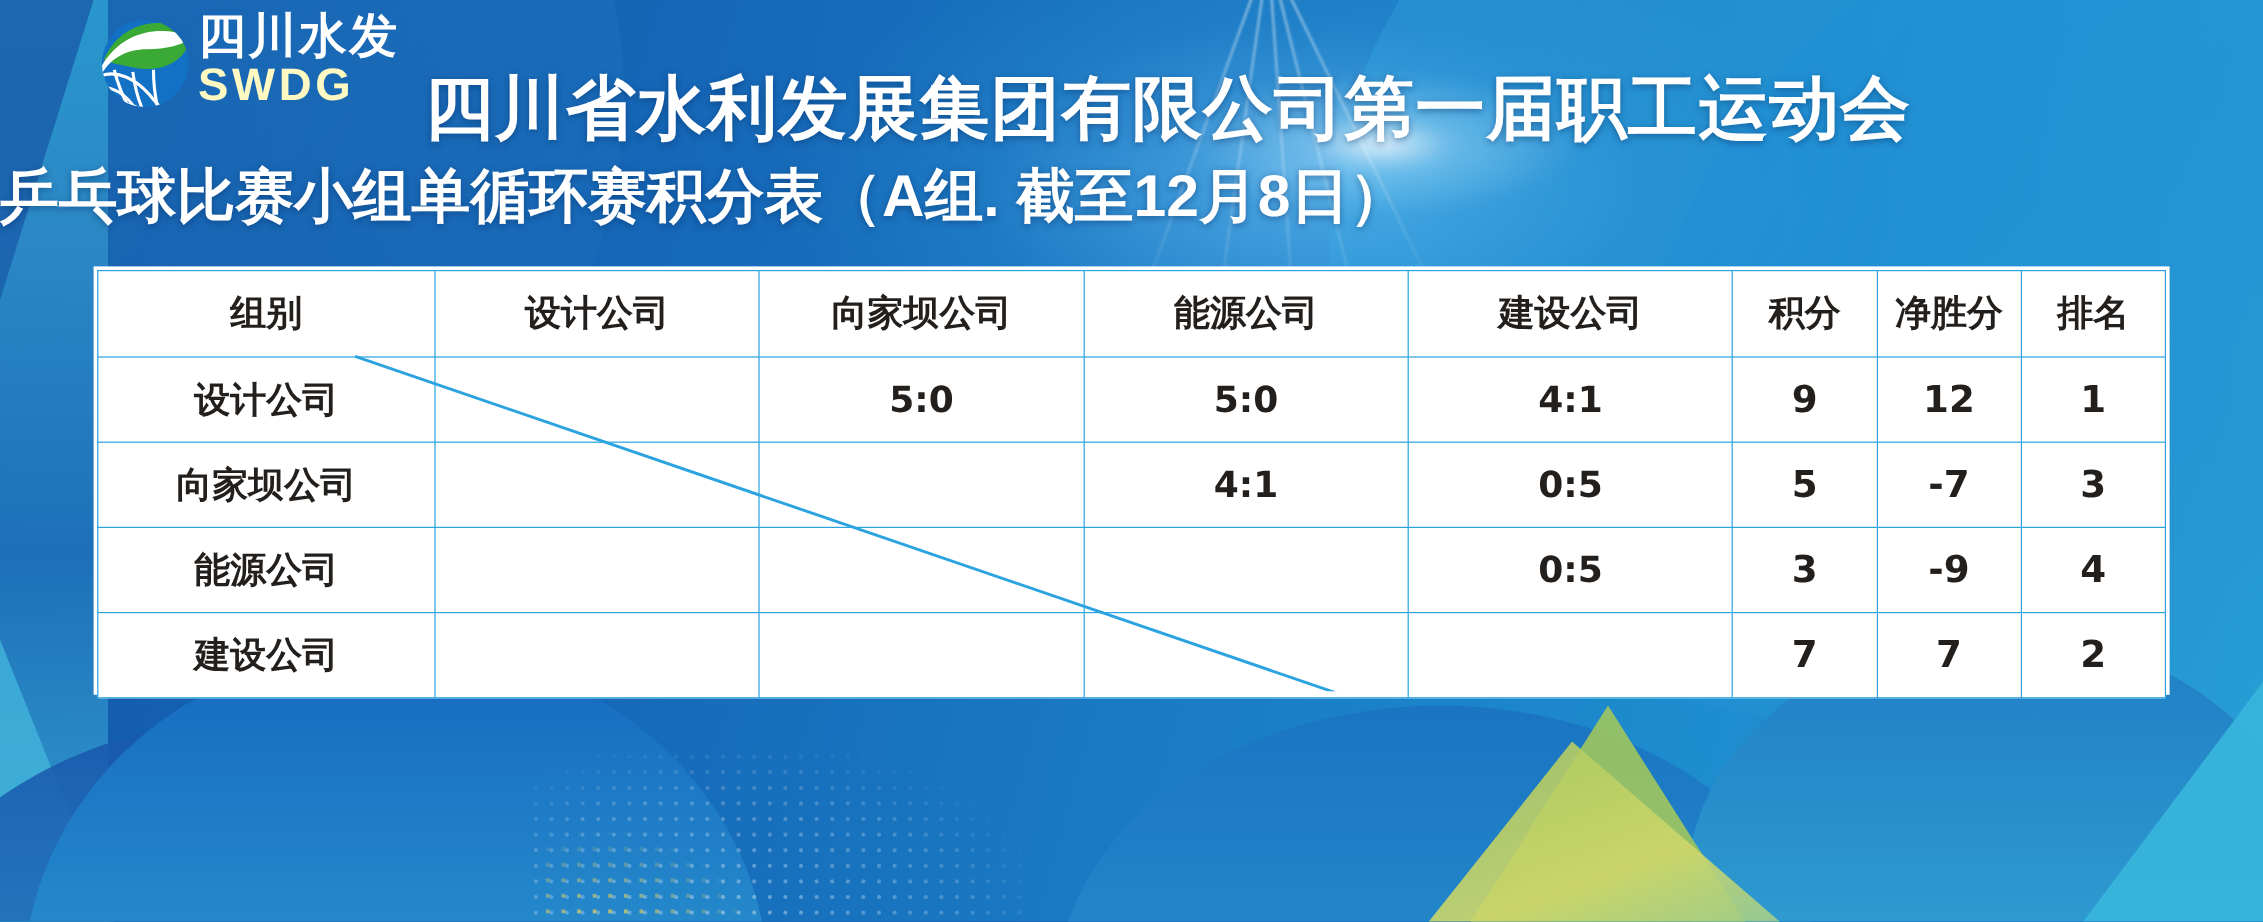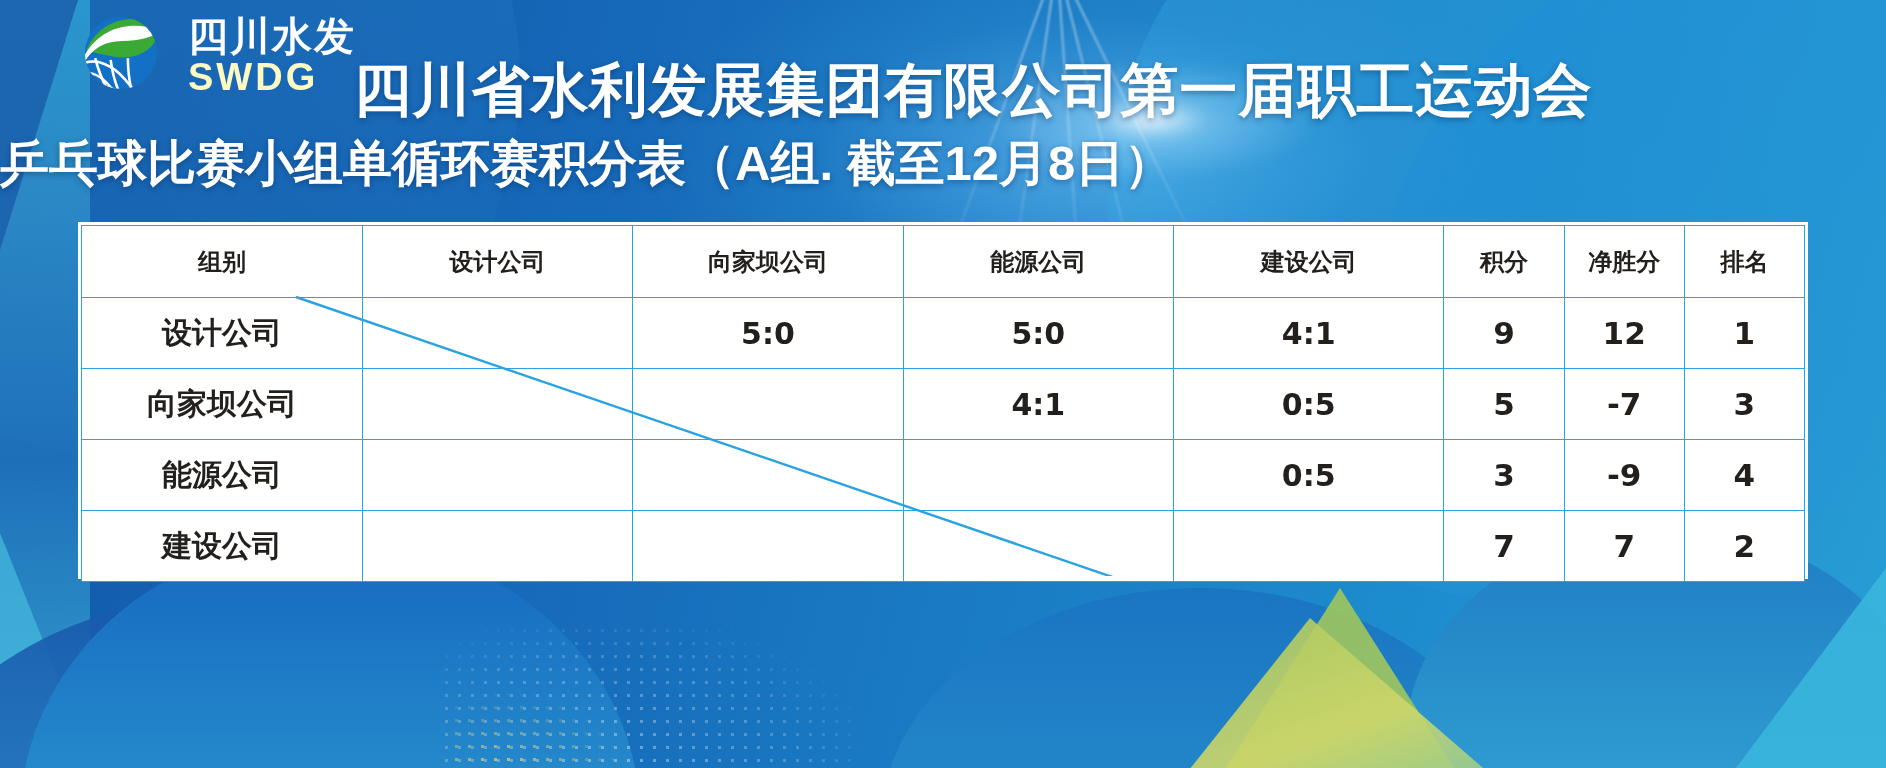--- a/index.html
+++ b/index.html
@@ -125,7 +125,7 @@
   #content { position:relative; z-index:5; width:1886px; height:768px; }
 
   
-  #logo { position:absolute; left:78px; top:10px; display:flex; align-items:flex-end; gap:24px; }
+  #logo { position:absolute; left:78px; top:10px; display:flex; align-items:flex-start; gap:1px; }
   #logo .mark { width:86px; height:86px; flex:0 0 86px; }
   #logo .wordmark { display:flex; flex-direction:column; line-height:1; }
   #logo .cn {

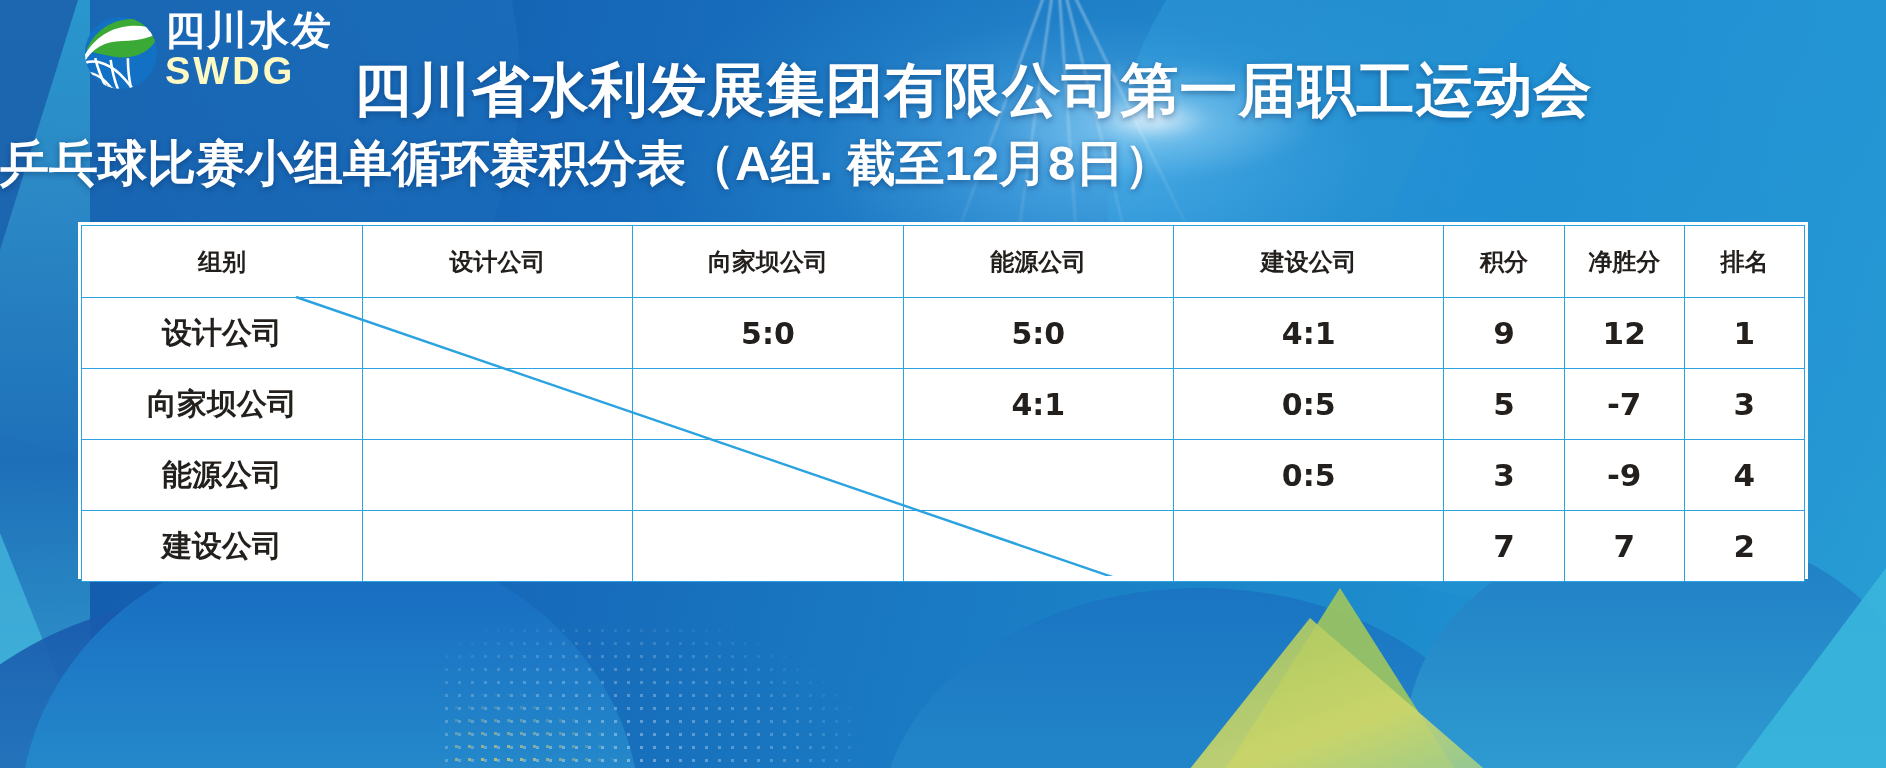--- a/index.html
+++ b/index.html
@@ -177,7 +177,7 @@
     font-weight:bold;
     font-family:"DejaVu Sans","Liberation Sans",sans-serif;
   }
-  thead th { height:72px; font-size:24px;font-family:Liberation Mono, monospace; }
+  thead th { height:72px; font-size:30px;font-family:Liberation Mono, monospace; }
   tbody td { height:71px; font-size:30px; }
   
   table tr > *:first-child { border-left:1px solid #2aa3e0; }

